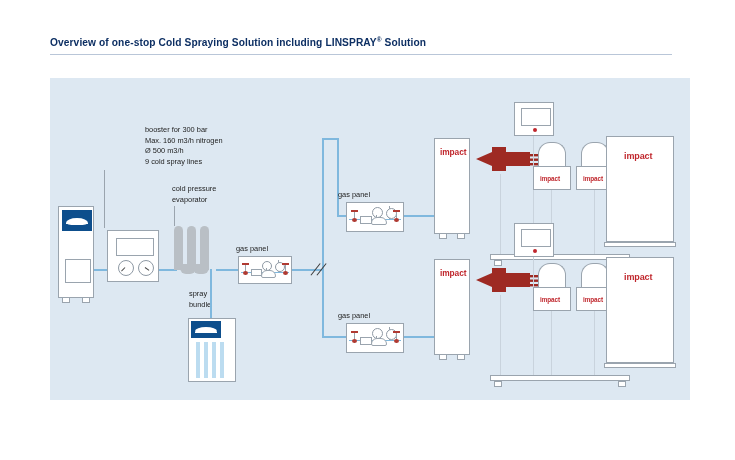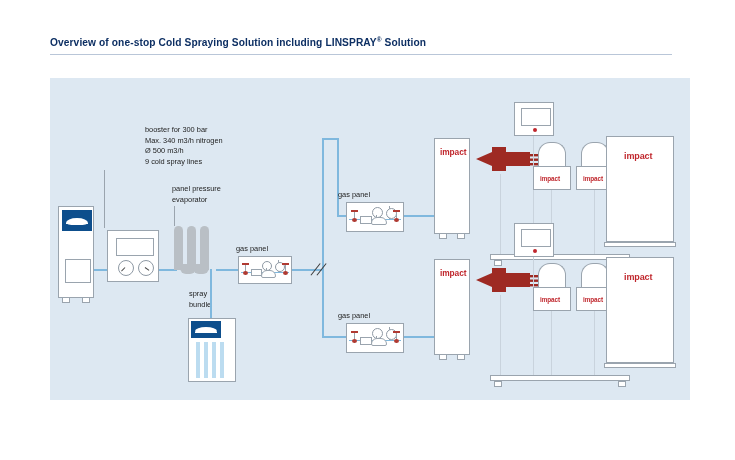--- a/index.html
+++ b/index.html
@@ -124,7 +124,7 @@
 
     <div class="lbl" style="left:63px;top:47px;margin-left:32px;">
       <div>booster for 300 bar</div>
-      <div>Max. 340 m3/h nitrogen</div>
+      <div>Max. 160 m3/h nitrogen</div>
       <div>Ø 500 m3/h</div>
       <div>9 cold spray lines</div>
     </div>

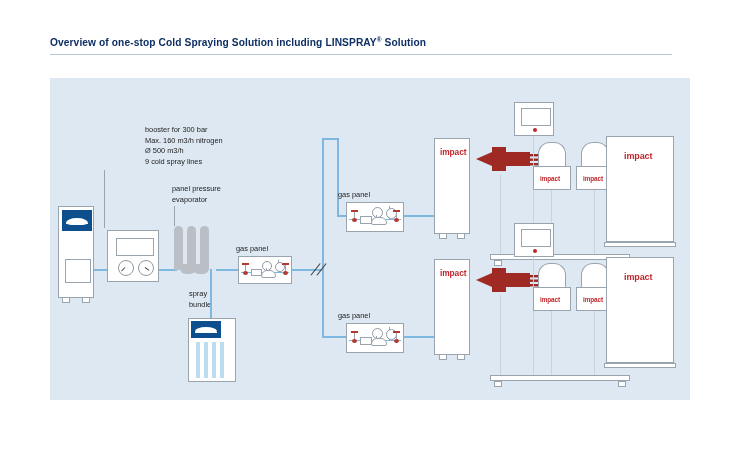--- a/index.html
+++ b/index.html
@@ -131,7 +131,7 @@
     <div class="lead" style="left:54px;top:92px;height:58px;"></div>
 
     <div class="lbl" style="left:122px;top:106px;">
-      <div>panel pressure</div>
+      <div>cold pressure</div>
       <div>evaporator</div>
     </div>
     <div class="lead" style="left:124px;top:128px;height:20px;"></div>

